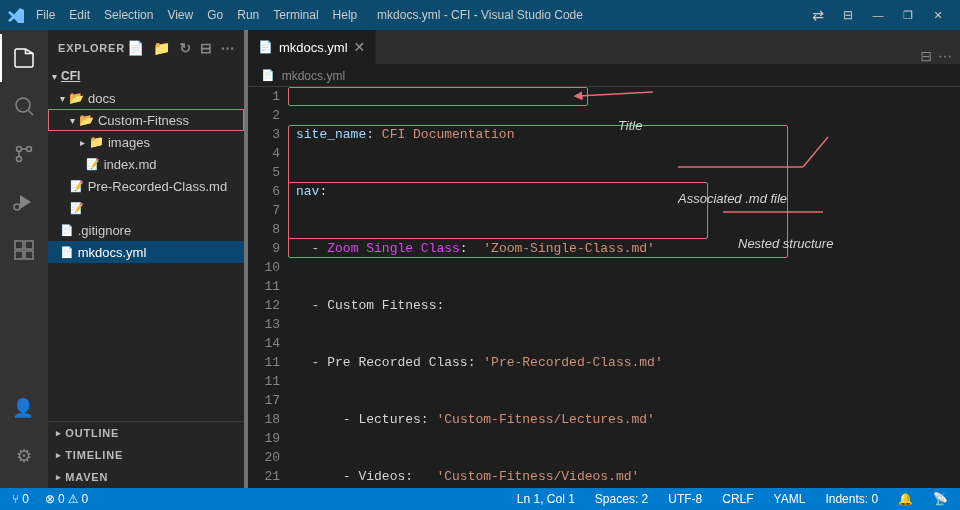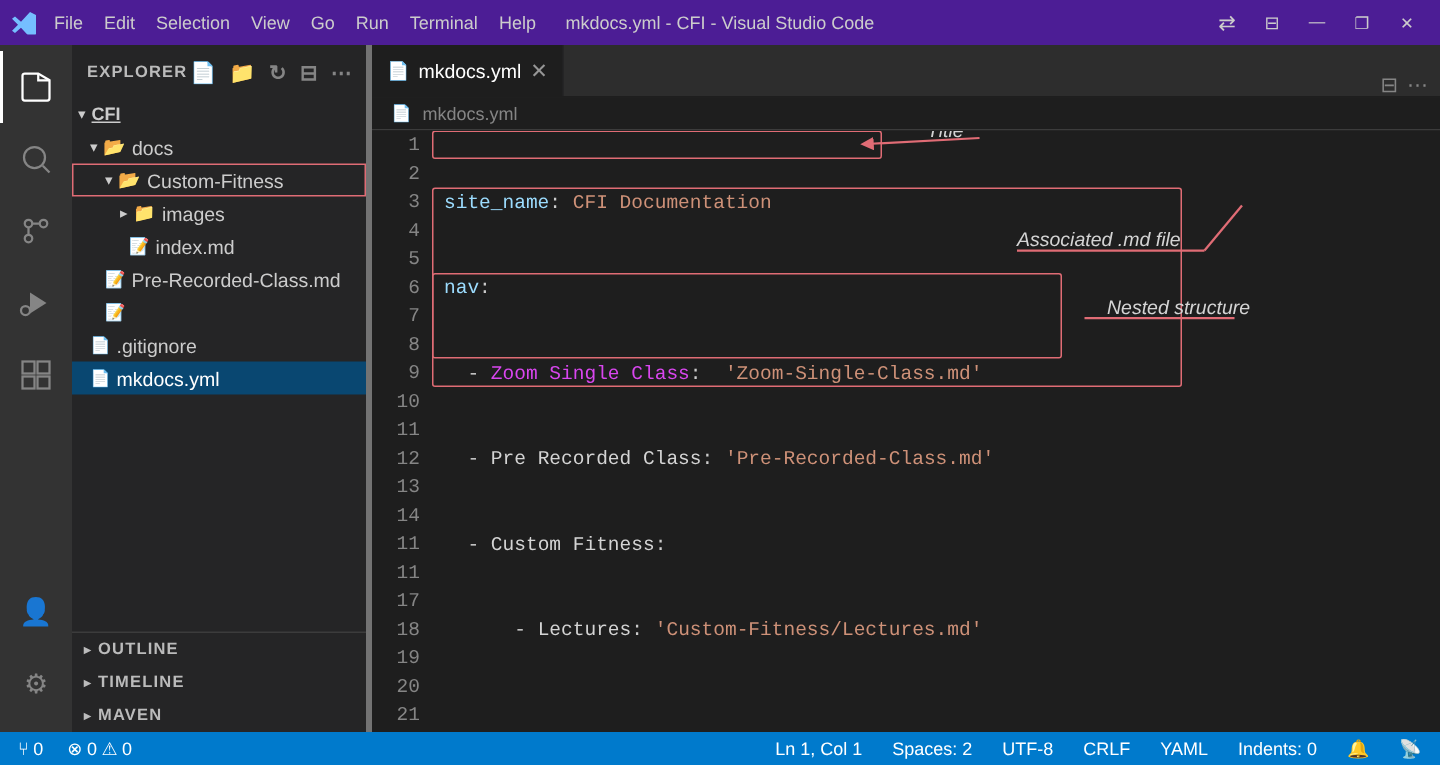--- a/index.html
+++ b/index.html
@@ -18,7 +18,7 @@
     
     #title-bar {
       height: 30px;
-      background: #4c1d95;
+      background: #0c4a6e;
       display: flex;
       align-items: center;
       justify-content: space-between;

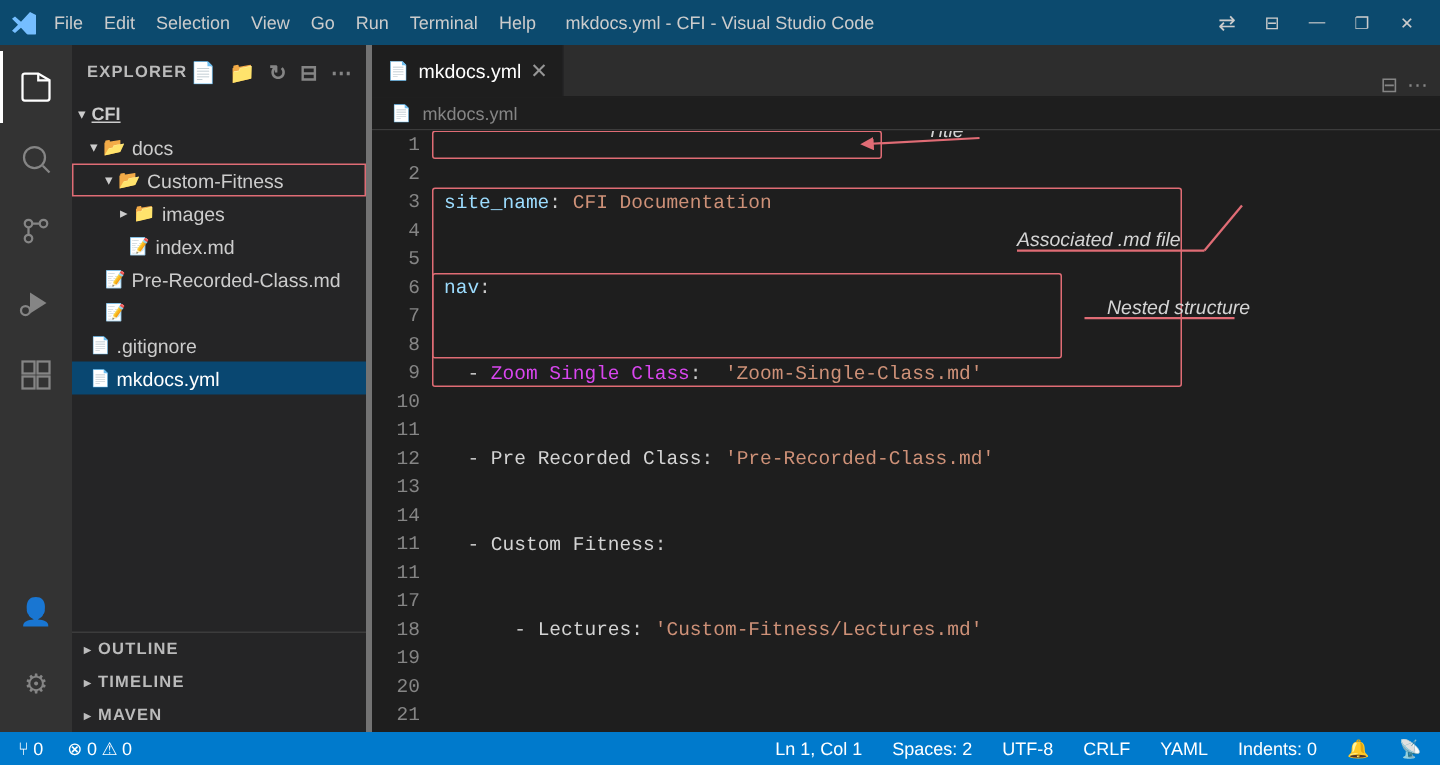--- a/index.html
+++ b/index.html
@@ -313,6 +313,7 @@
       font-style: italic;
       pointer-events: none;
       white-space: nowrap;
+      margin-top: 39px;
     }
 
     

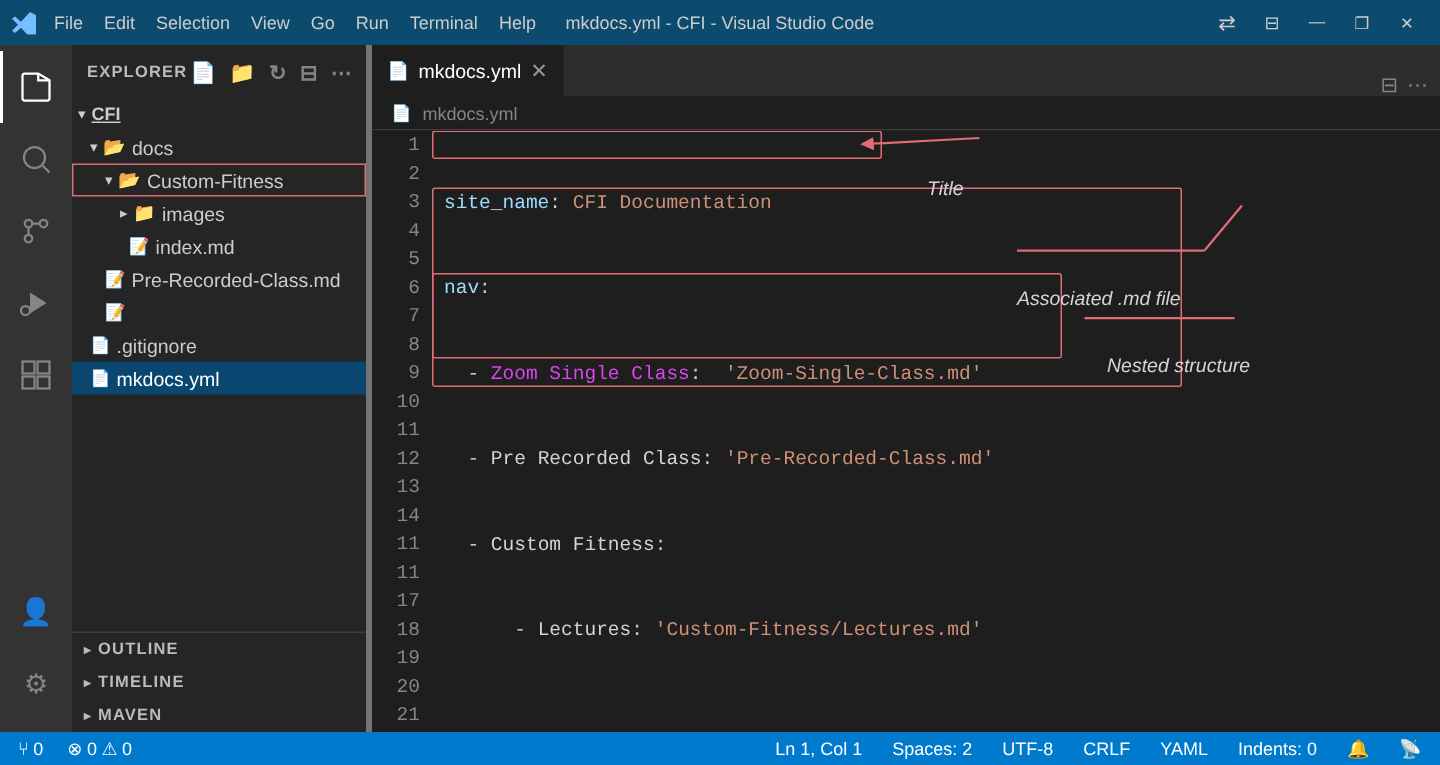--- a/index.html
+++ b/index.html
@@ -556,8 +556,8 @@
         <span class="line"><span class="sy-key">site_name</span><span class="sy-colon">:</span> <span style="color:#ce9178;margin-top:28px;">CFI Documentation</span></span>
         <span class="line"><span class="sy-key">nav</span><span class="sy-colon">:</span></span>
         <span class="line">  <span class="sy-dash">-</span> <span style="color:#d946ef;">Zoom Single Class</span><span class="sy-colon">:</span>  <span class="sy-str">'Zoom-Single-Class.md'</span></span>
+        <span class="line">  <span class="sy-dash">-</span> <span style="color:#d4d4d4;">Custom Fitness</span><span class="sy-colon">:</span></span>
         <span class="line">  <span class="sy-dash">-</span> <span style="color:#d4d4d4;">Pre Recorded Class</span><span class="sy-colon">:</span> <span class="sy-str">'Pre-Recorded-Class.md'</span></span>
-        <span class="line">  <span class="sy-dash">-</span> <span style="color:#d4d4d4;">Custom Fitness</span><span class="sy-colon">:</span></span>
         <span class="line">      <span class="sy-dash">-</span> <span style="color:#d4d4d4;">Lectures</span><span class="sy-colon">:</span> <span class="sy-str">'Custom-Fitness/Lectures.md'</span></span>
         
         

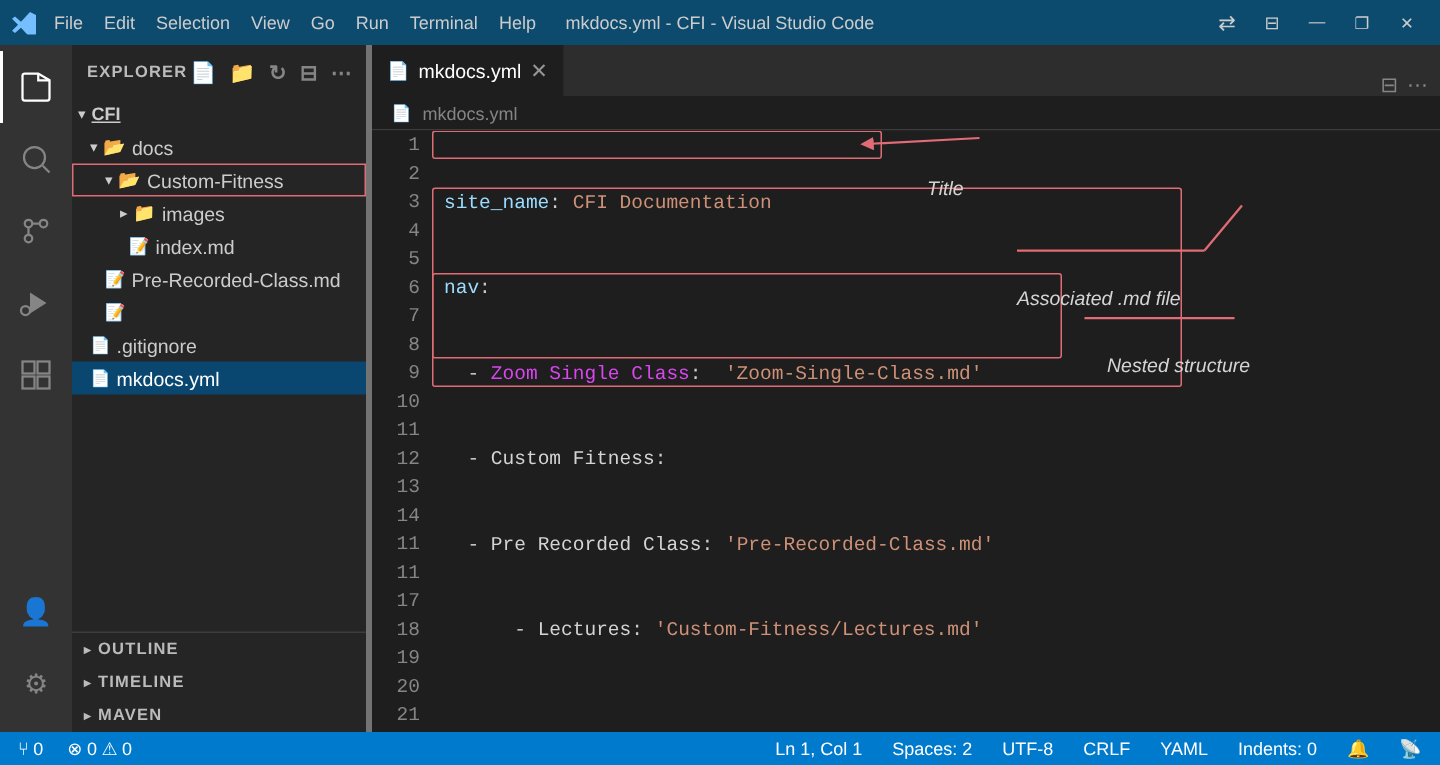--- a/index.html
+++ b/index.html
@@ -559,6 +559,7 @@
         <span class="line">  <span class="sy-dash">-</span> <span style="color:#d4d4d4;">Custom Fitness</span><span class="sy-colon">:</span></span>
         <span class="line">  <span class="sy-dash">-</span> <span style="color:#d4d4d4;">Pre Recorded Class</span><span class="sy-colon">:</span> <span class="sy-str">'Pre-Recorded-Class.md'</span></span>
         <span class="line">      <span class="sy-dash">-</span> <span style="color:#d4d4d4;">Lectures</span><span class="sy-colon">:</span> <span class="sy-str">'Custom-Fitness/Lectures.md'</span></span>
+        <span class="line">      <span class="sy-dash">-</span> <span style="color:#d4d4d4;">Videos</span><span class="sy-colon">:</span>   <span class="sy-str">'Custom-Fitness/Videos.md'</span></span>
         
         
         

